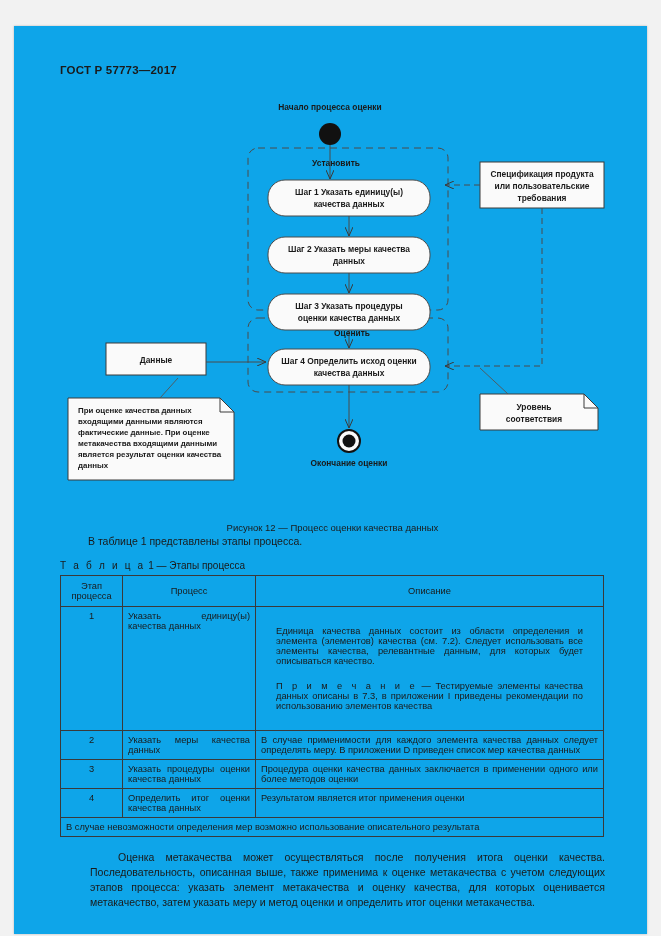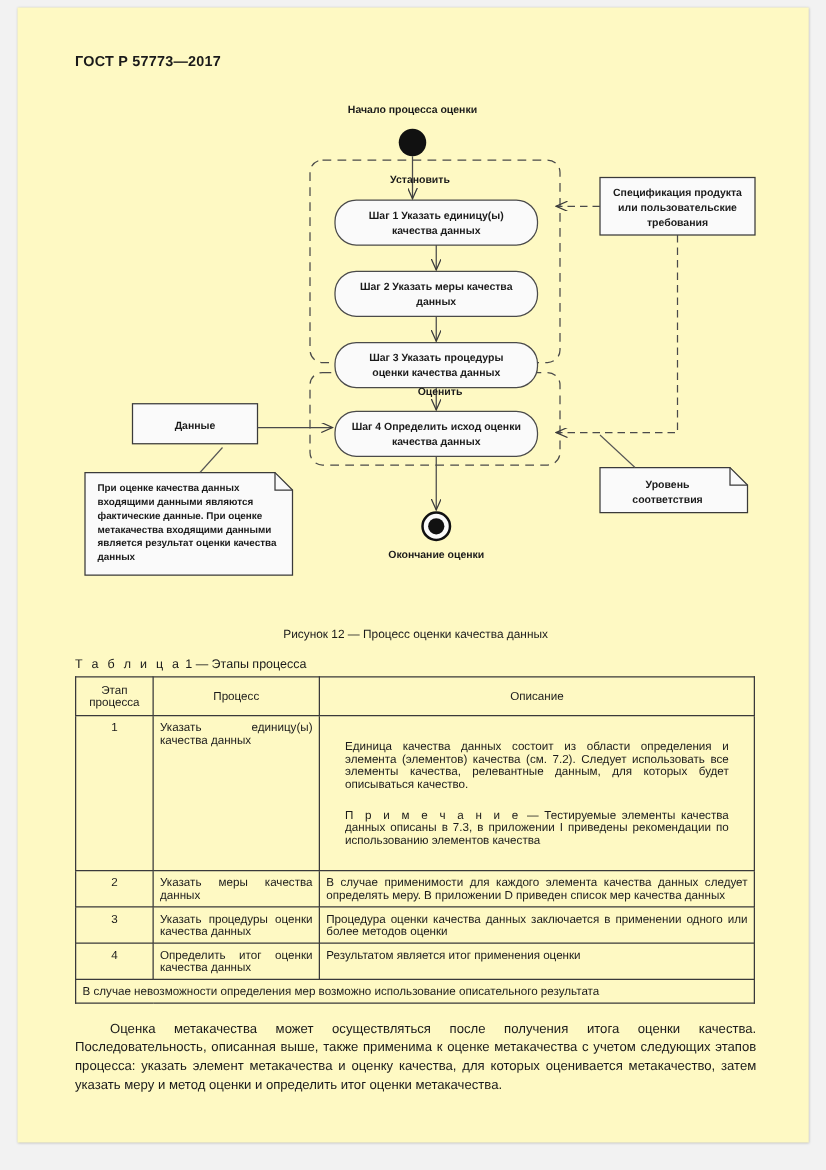--- a/index.html
+++ b/index.html
@@ -13,9 +13,9 @@
   }
   .page{
     position:absolute;
-    left:14px;top:6px;
+    left:14px;top:26px;
     width:633px;height:908px;
-    background:#fef9c3;
+    background:#0ea5e9;
     box-shadow:0 0 2px rgba(0,0,0,.25);
   }
   .inner{

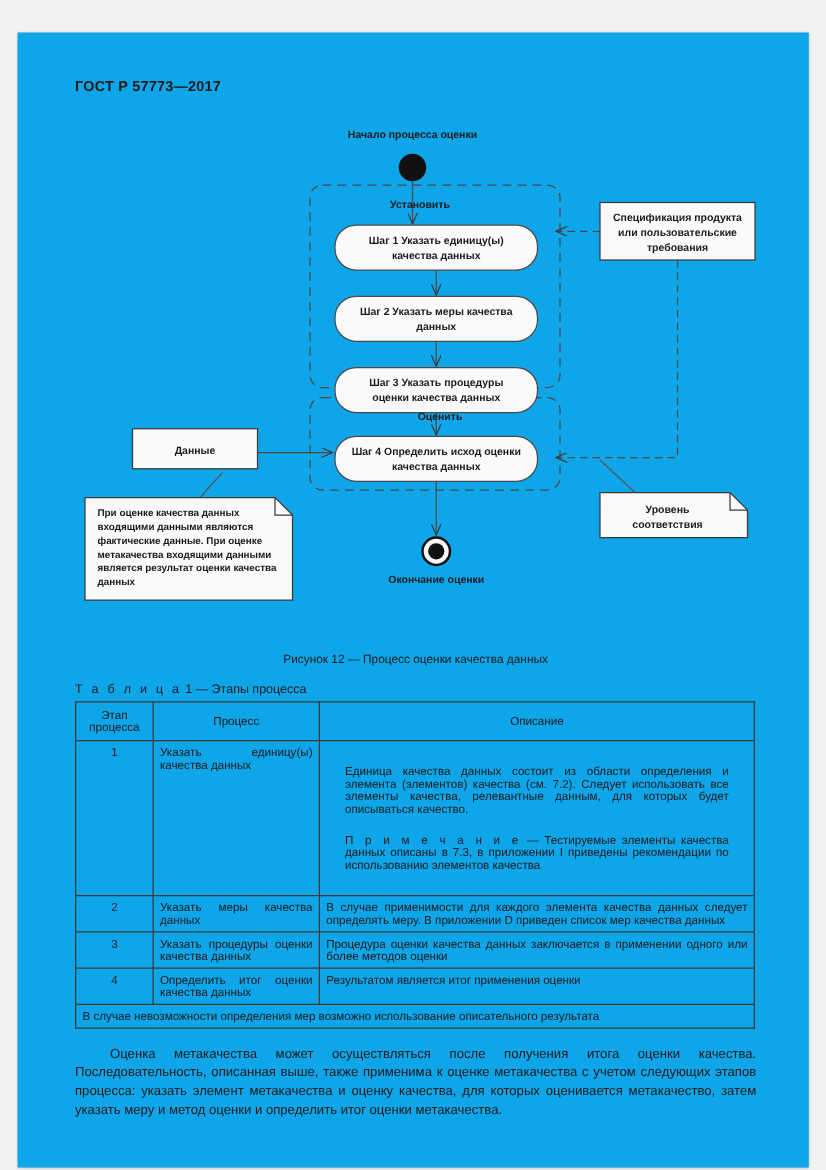--- a/index.html
+++ b/index.html
@@ -201,6 +201,7 @@
 
     <div class="fig-cap">Рисунок 12 — Процесс оценки качества данных</div>
 
+    <div class="sec-body">В таблице 1 представлены этапы процесса.</div>
 
     <div class="tbl-title">
       <span class="sp">Т а б л и ц а</span>

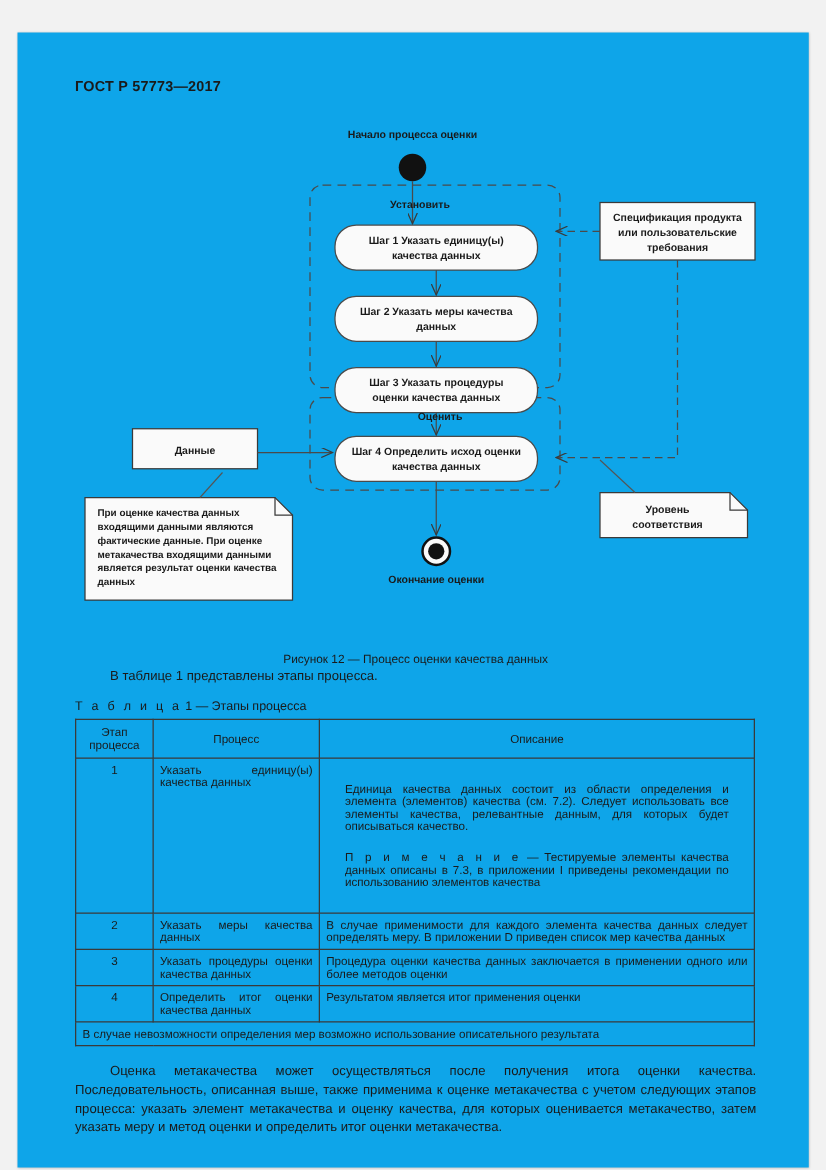--- a/index.html
+++ b/index.html
@@ -99,6 +99,7 @@
     text-align:justify;
     line-height:1.42;
     text-indent:28px;
+    margin-left:30px;
   }
   .pageno{
     font-size:10.5px;

